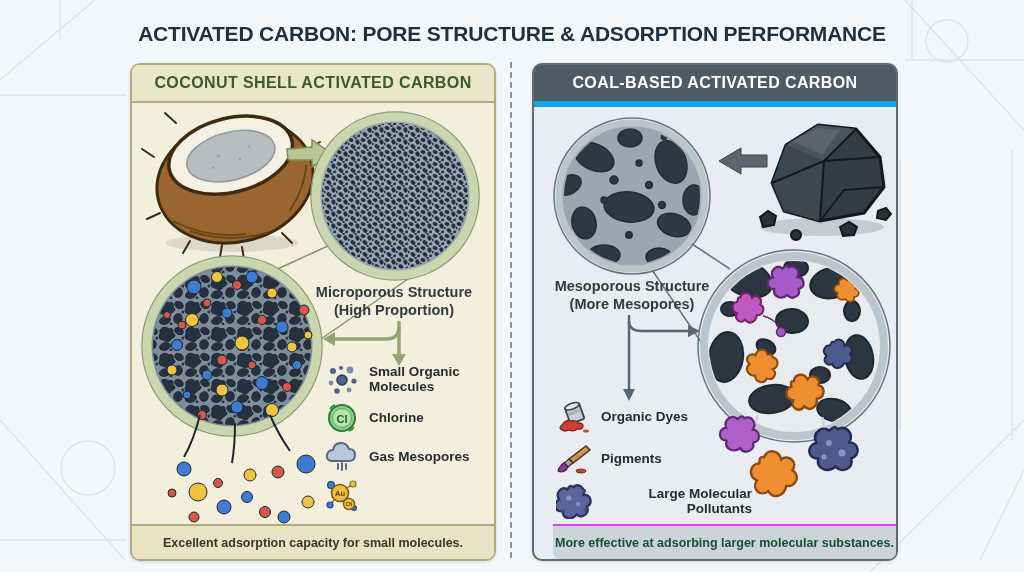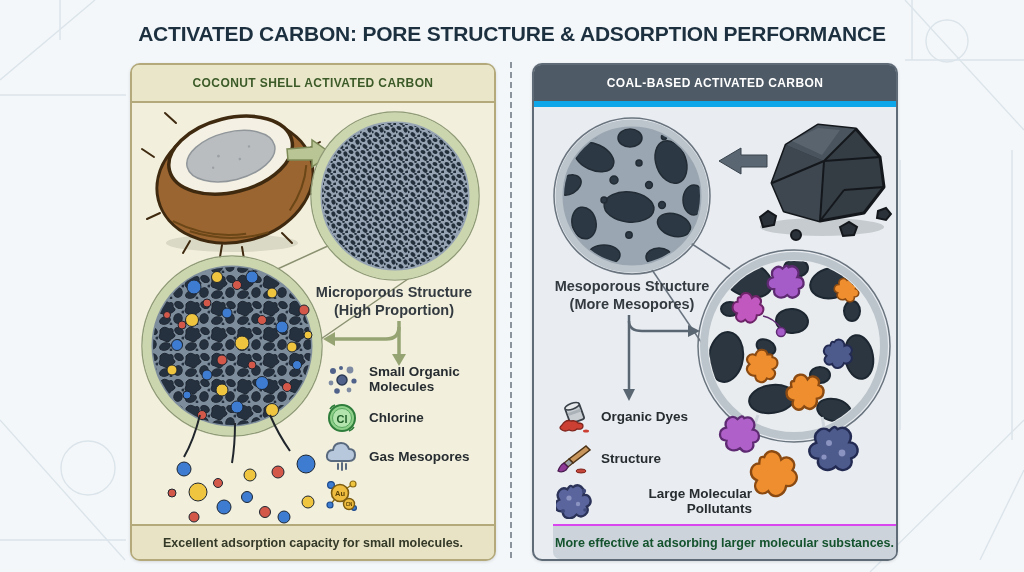--- a/index.html
+++ b/index.html
@@ -18,7 +18,7 @@
   .panel.right{left:532px;background:#e9edf2;border:2px solid #5f6b77;}
   .panel-header{
     position:absolute;top:0;left:0;right:0;height:36px;display:flex;align-items:center;justify-content:center;
-    font-weight:bold;font-size:12px;letter-spacing:.4px;border-radius:7px 7px 0 0;z-index:3;
+    font-weight:bold;font-size:16px;letter-spacing:.4px;border-radius:7px 7px 0 0;z-index:3;
   }
   .left .panel-header{background:#e9e6c9;border-bottom:2px solid #b3a97b;color:#3c5b28;}
   .right .panel-header{background:#4e5a66;border-bottom:6px solid #0ea5e9;color:#ffffff;}

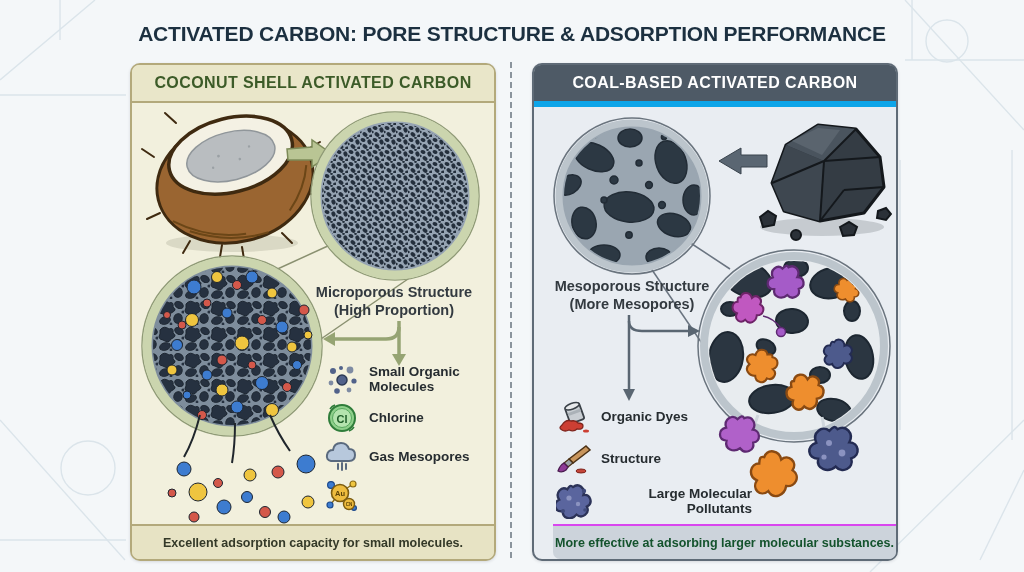--- a/index.html
+++ b/index.html
@@ -407,7 +407,7 @@
         <path d="M8,22 Q4,24 2,30 Q6,32 10,29 Q12,26 12,26 Z" fill="#8e3a96" stroke="#4a1b50" stroke-width="1.3"></path>
         <ellipse cx="25" cy="30" rx="5" ry="2" fill="#c4453a" stroke="#7e241c" stroke-width="1"></ellipse>
       </svg>
-      <span class="legend-label">Structure</span>
+      <span class="legend-label">Pigments</span>
     </div>
     <div class="legend-row">
       <svg class="legend-icon" viewBox="0 0 36 36">

